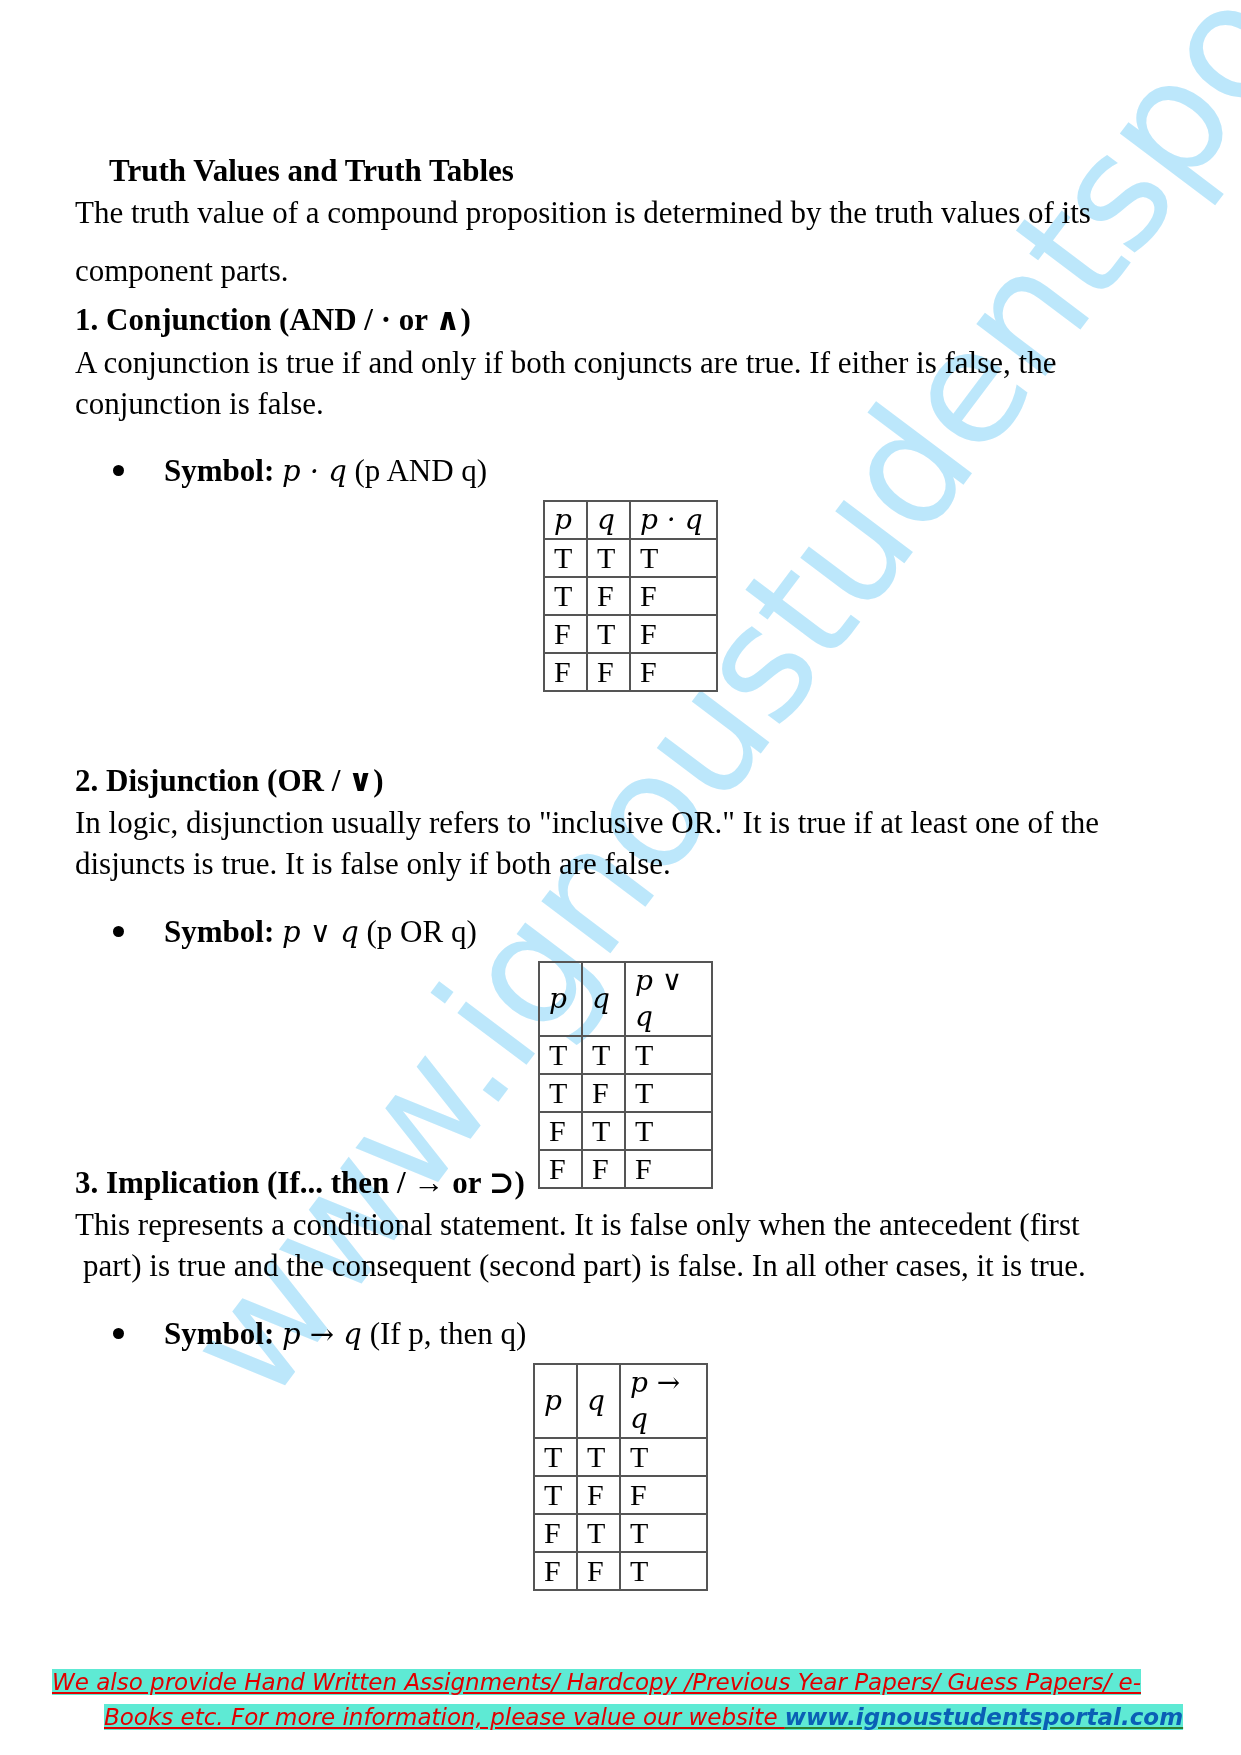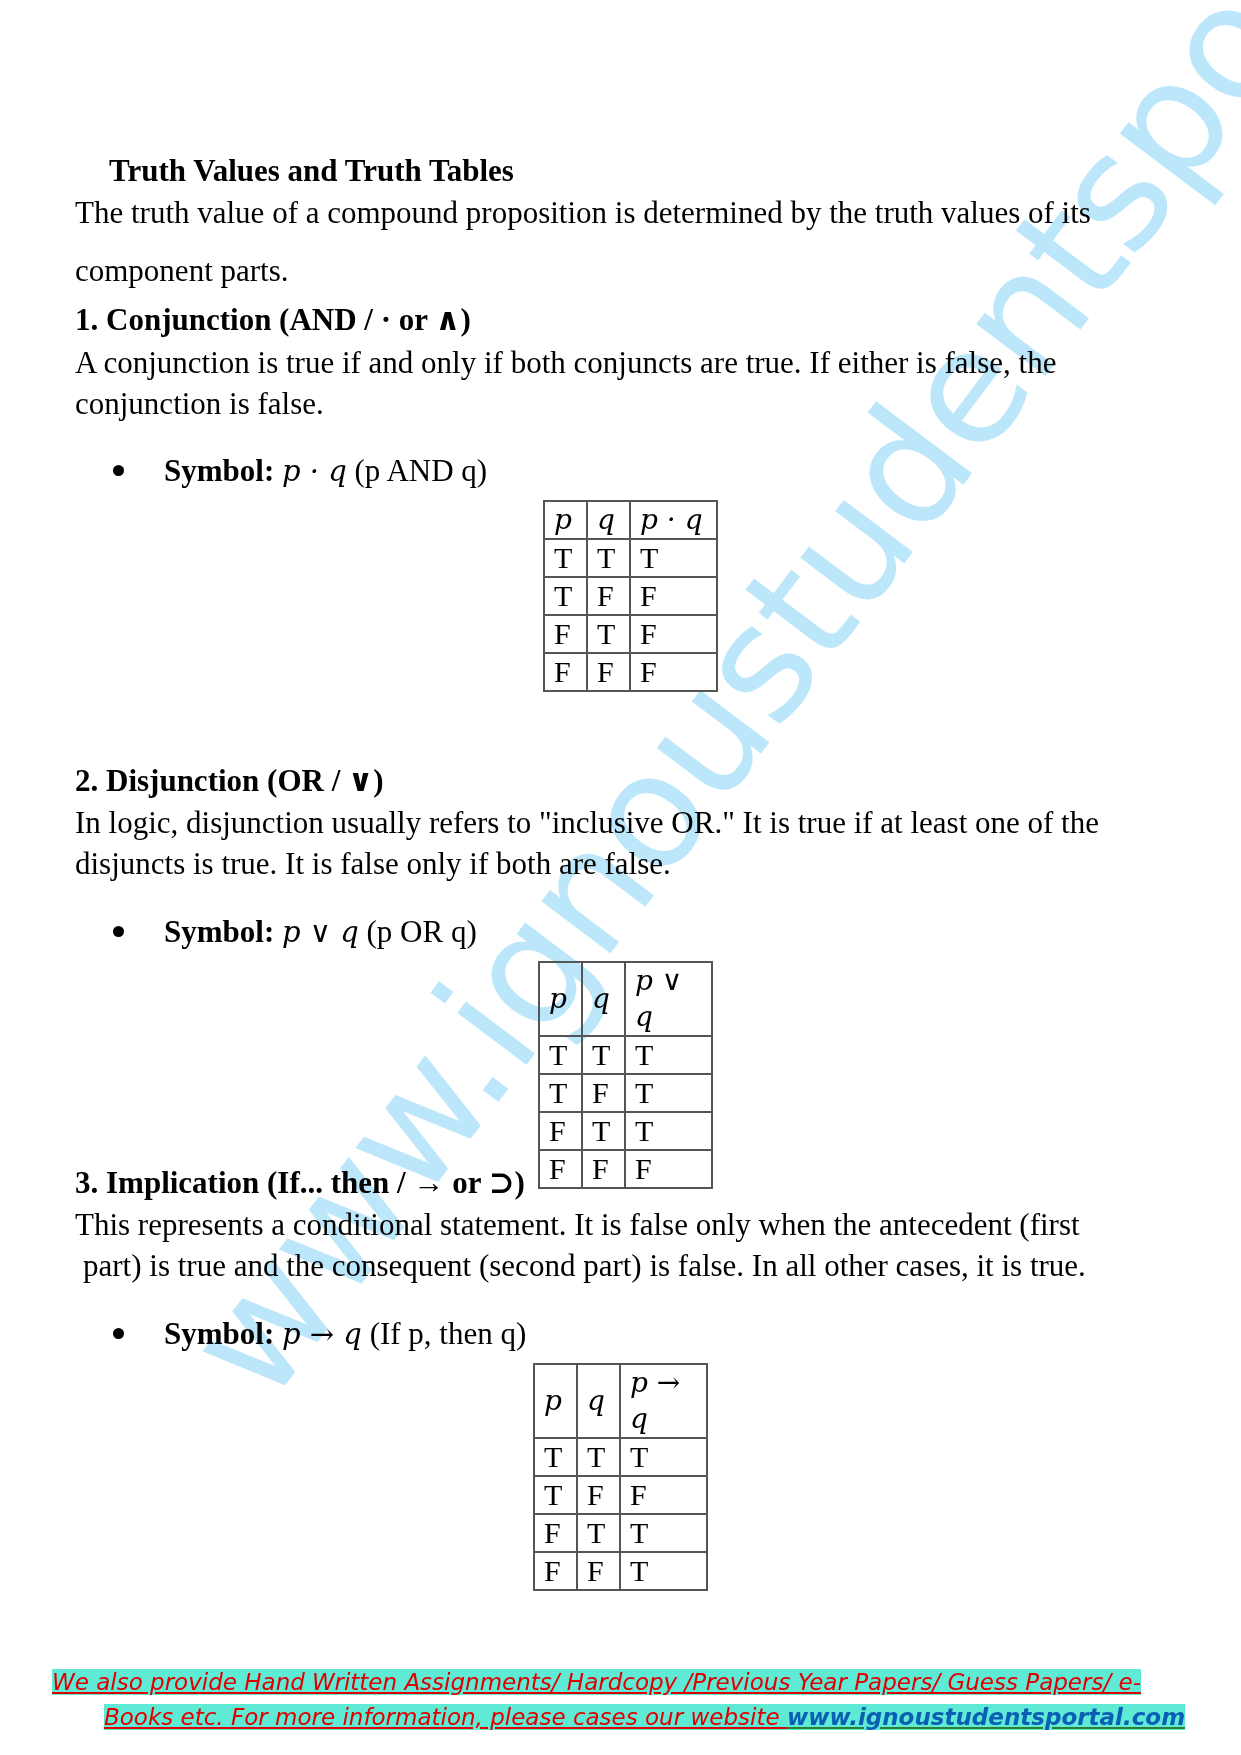--- a/index.html
+++ b/index.html
@@ -156,7 +156,7 @@
     <span class="hl">We also provide Hand Written Assignments/ Hardcopy /Previous Year Papers/ Guess Papers/ e-</span>
   </div>
   <div class="footer" style="left:104px; top:1700px;">
-    <span class="hl">Books etc. For more information, please cases our website </span><span class="hl link">www.ignoustudentsportal.com</span>
+    <span class="hl">Books etc. For more information, please value our website </span><span class="hl link">www.ignoustudentsportal.com</span>
   </div>
 
 </div>

